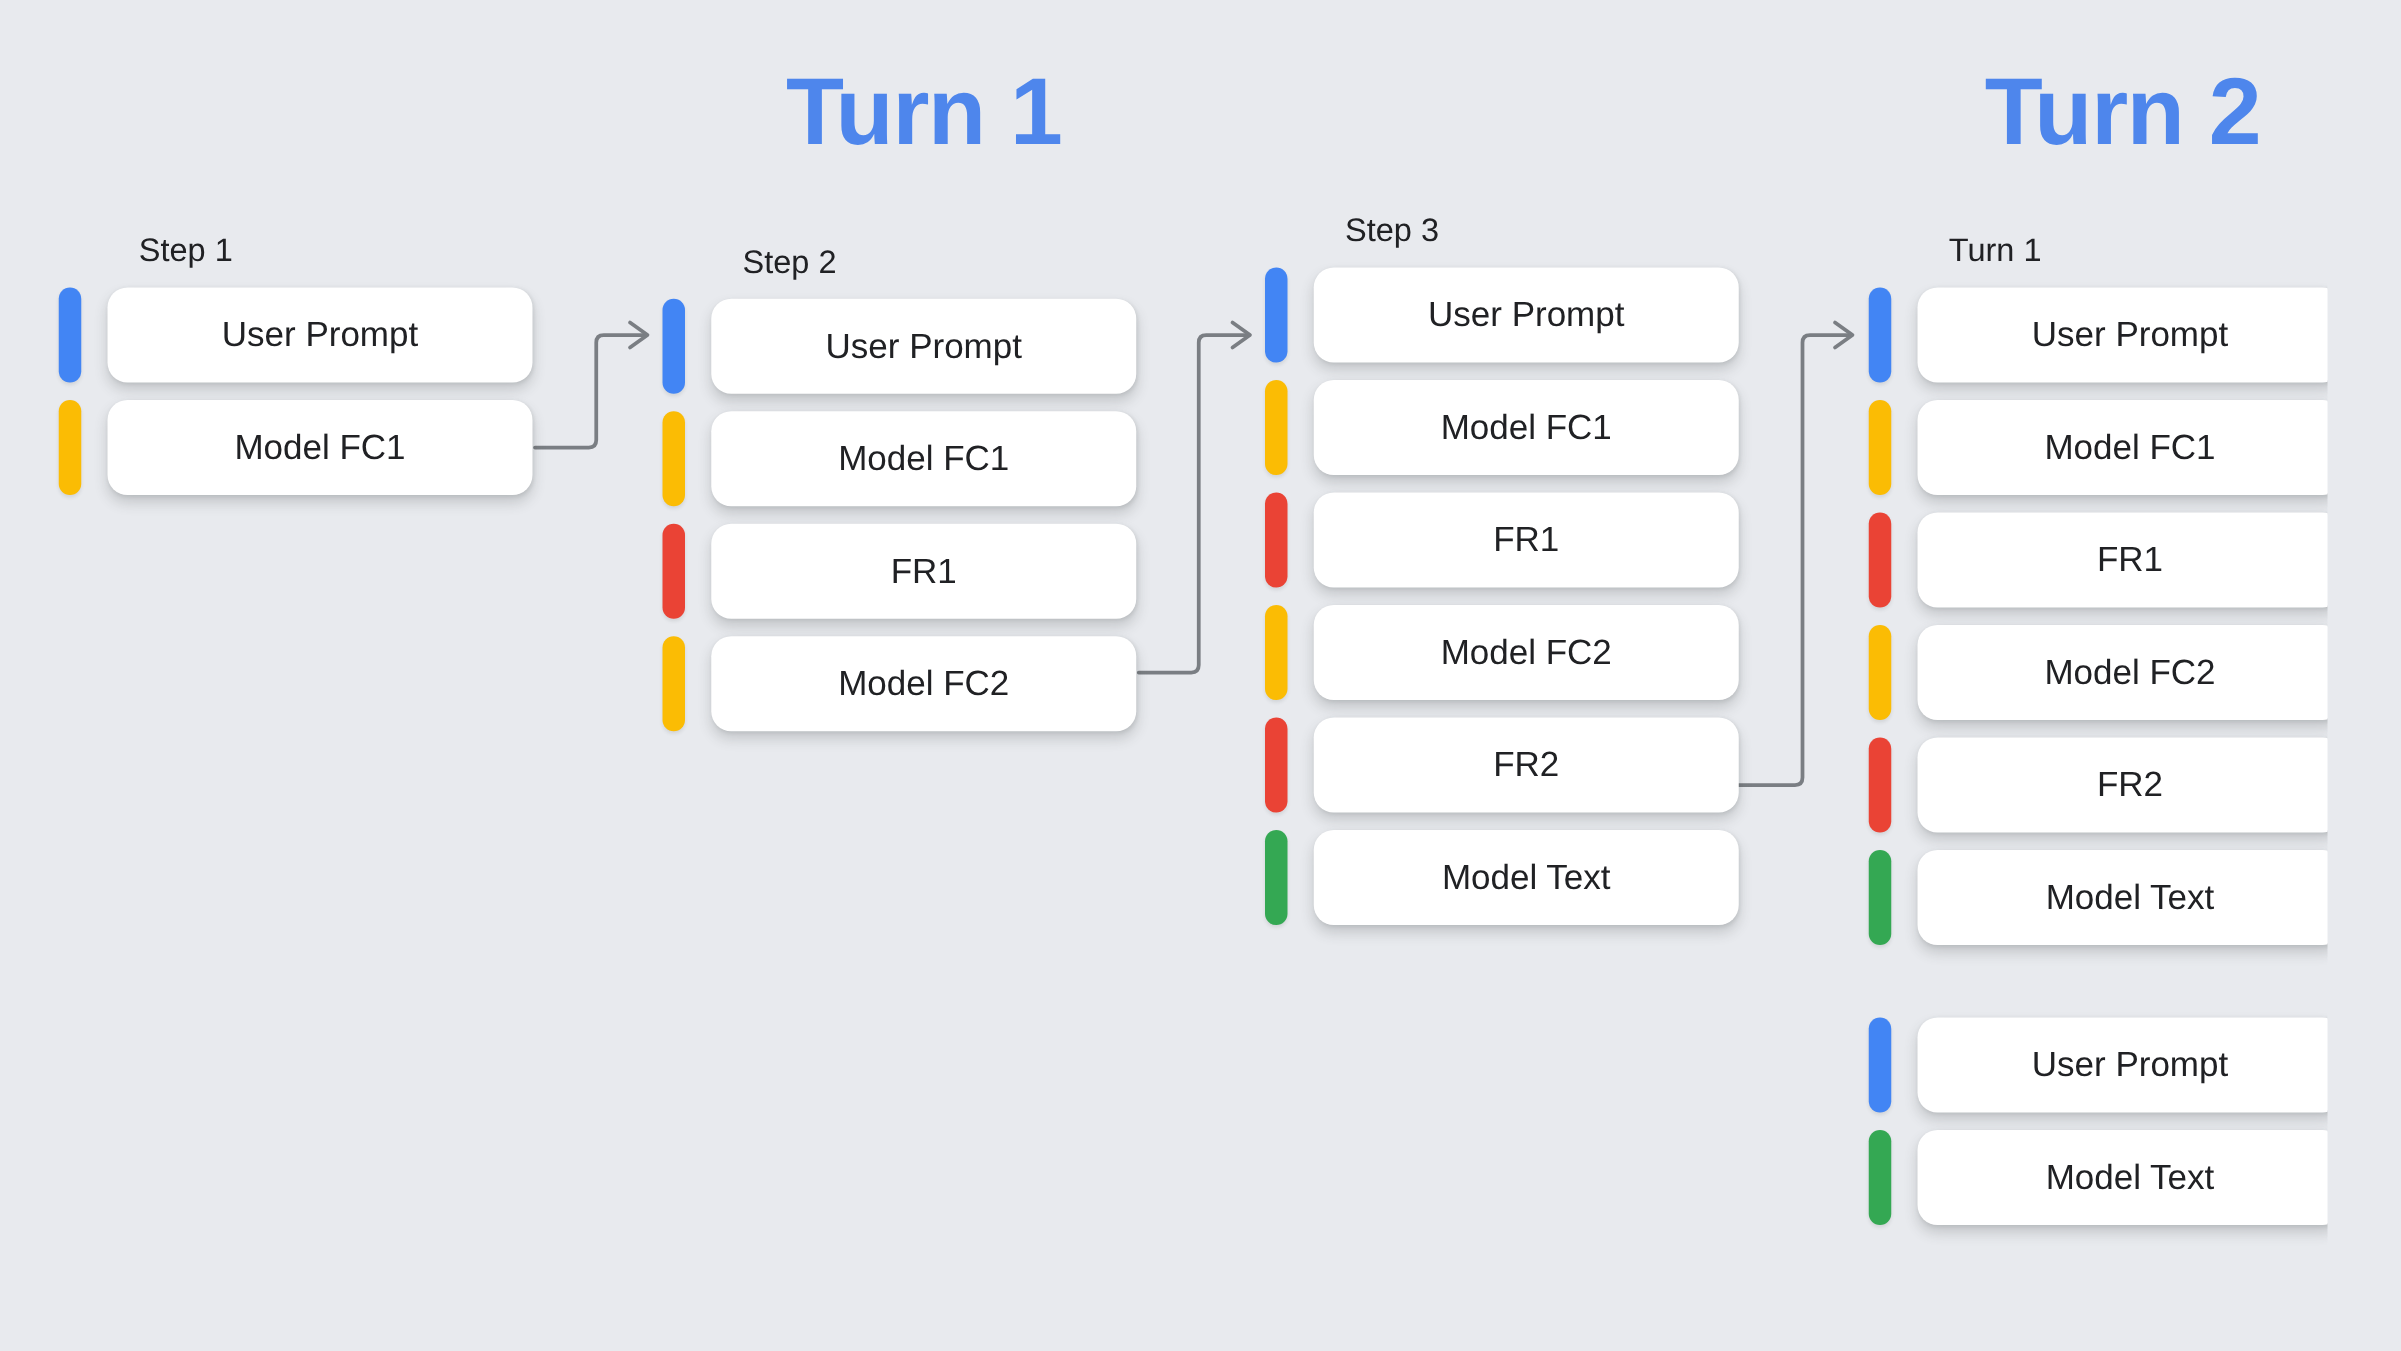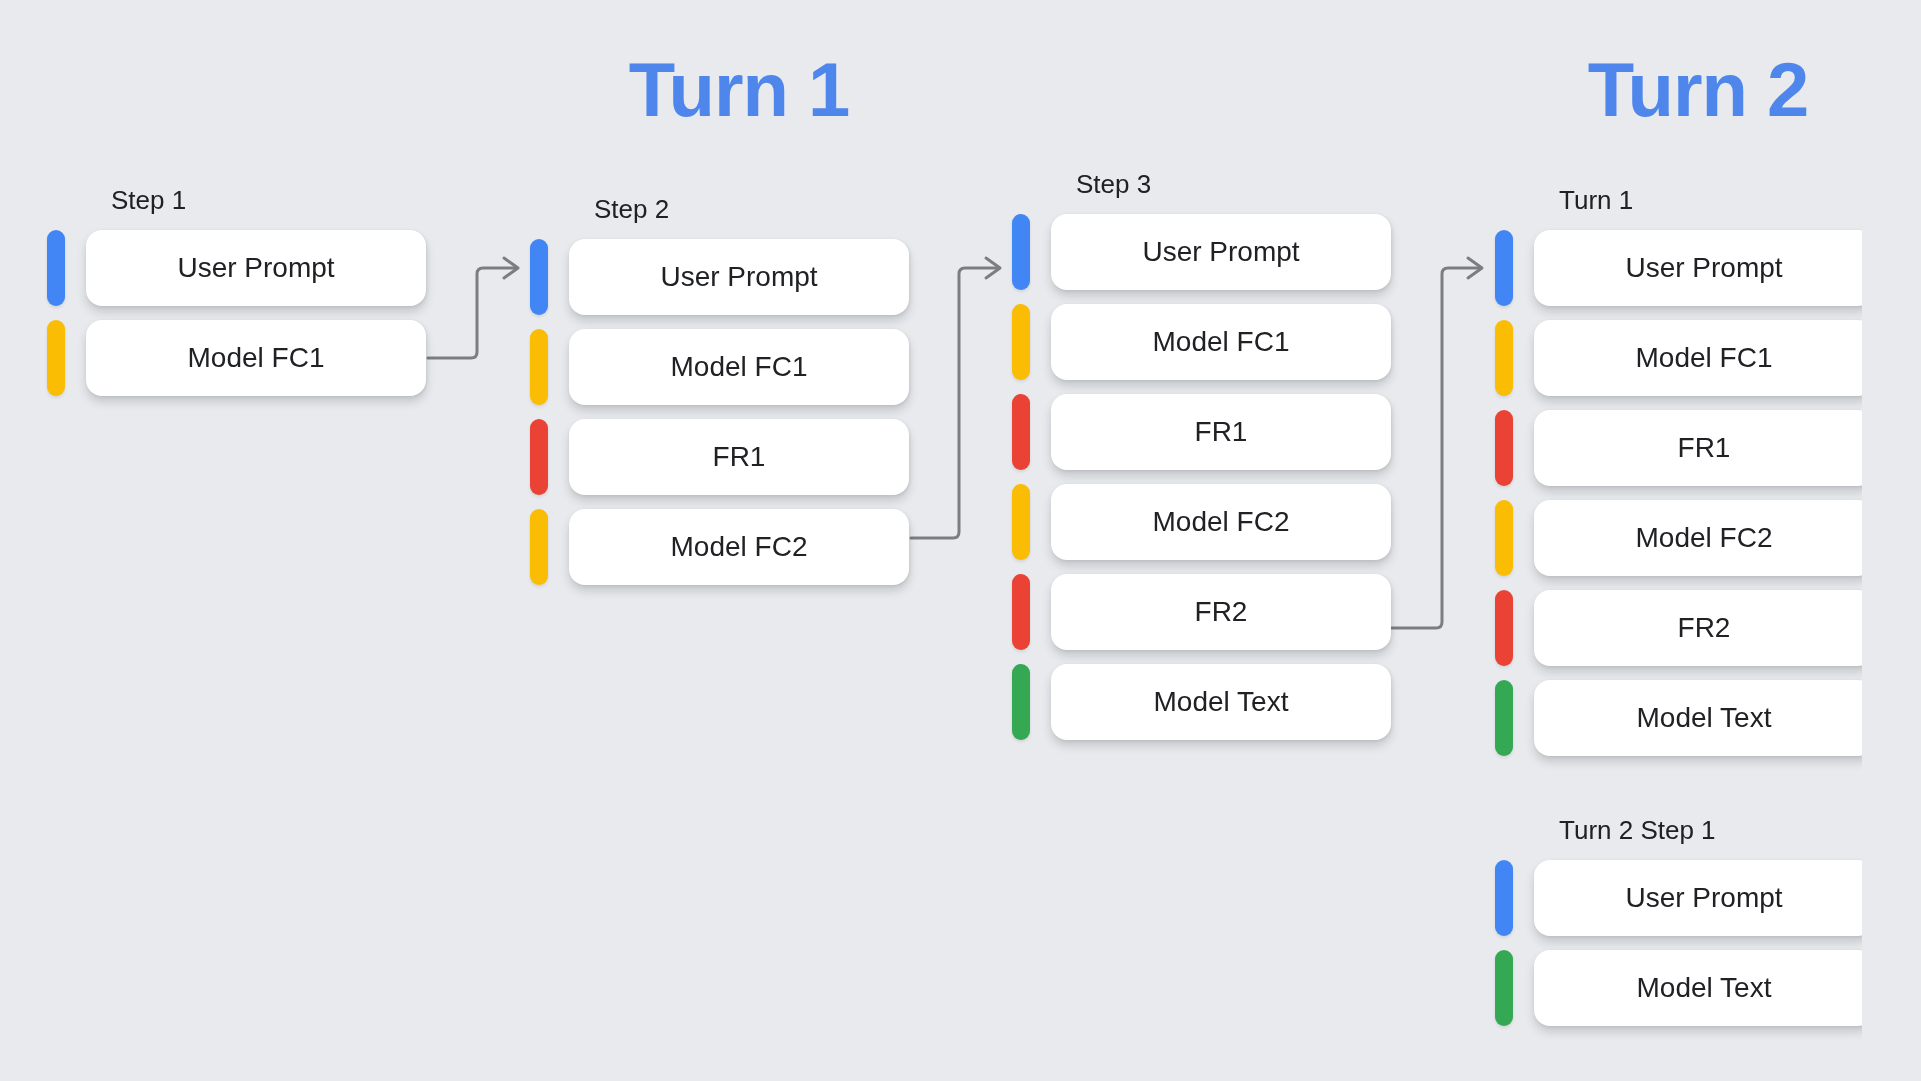--- a/index.html
+++ b/index.html
@@ -151,7 +151,6 @@
   </section>
 
   <section class="column" style="left:1495px;top:814px;">
-    <div class="col-label">Turn 2 Step 1</div>
     <div class="row">
       <span class="bar" data-color="blue"></span>
       <div class="box">User Prompt</div>

